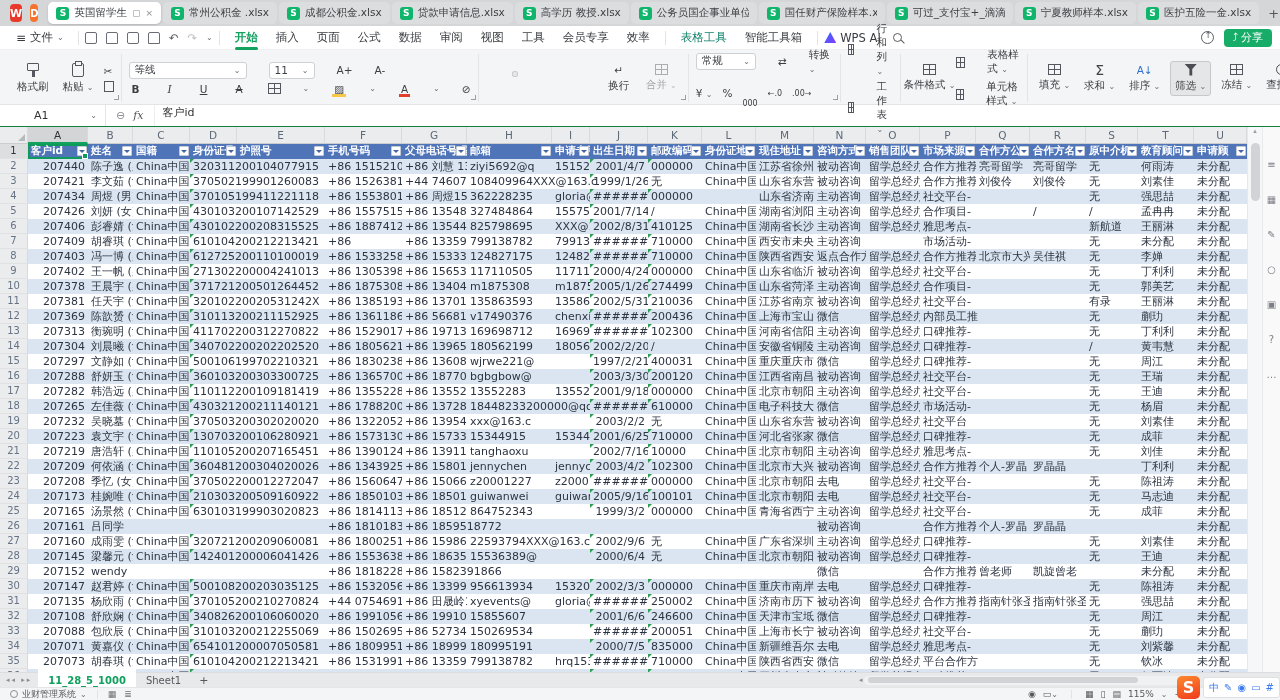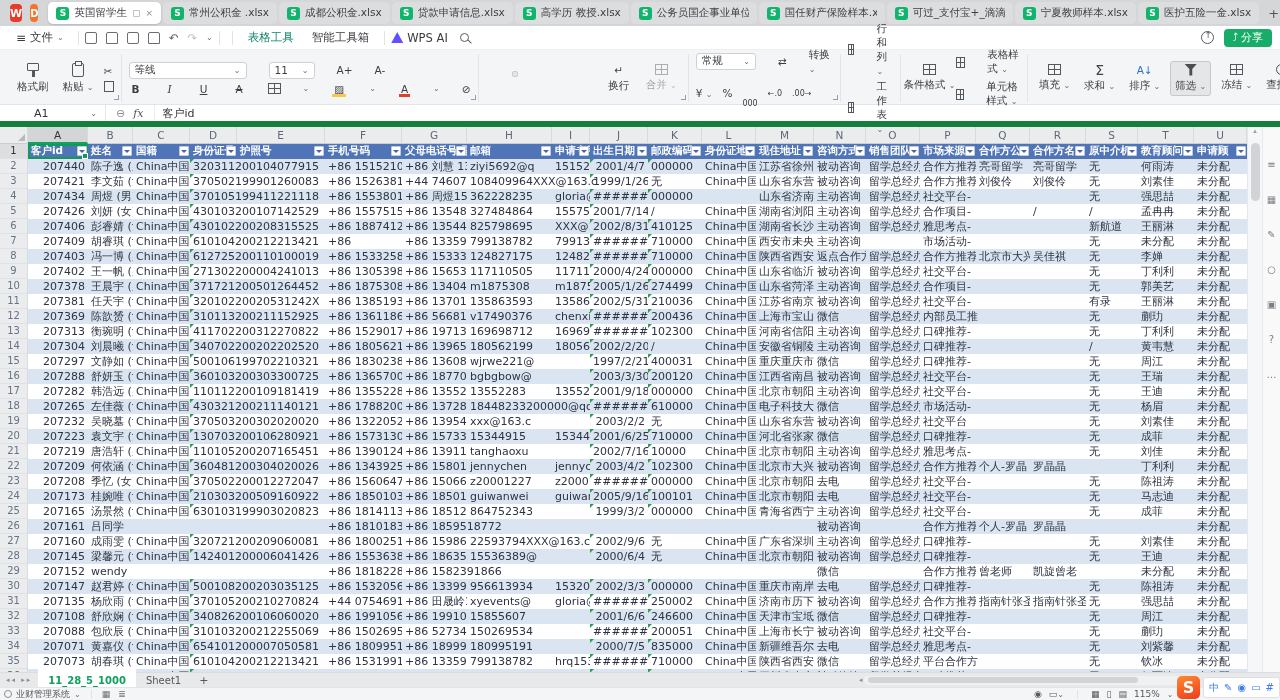--- a/index.html
+++ b/index.html
@@ -211,6 +211,18 @@
     <span class="carat">⌄</span>
   </div>
   <div class="vsep"></div>
+  <div id="menuitems" style="display:flex;align-items:center;">
+      <span class="mi active">开始</span>
+      <span class="mi">插入</span>
+      <span class="mi">页面</span>
+      <span class="mi">公式</span>
+      <span class="mi">数据</span>
+      <span class="mi">审阅</span>
+      <span class="mi">视图</span>
+      <span class="mi">工具</span>
+      <span class="mi">会员专享</span>
+      <span class="mi">效率</span>
+    </div>
   <div class="vsep"></div>
   <div id="ctxitems" style="display:flex;align-items:center;">
       <span class="mi ctx1">表格工具</span>

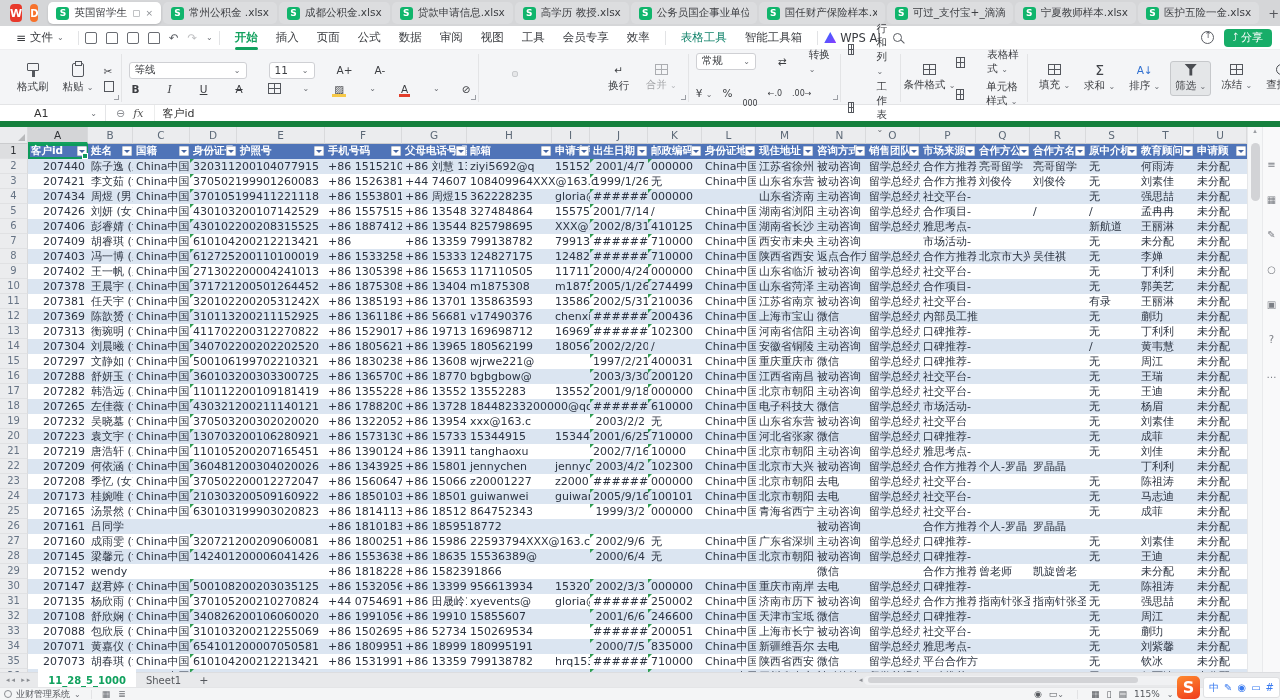--- a/index.html
+++ b/index.html
@@ -83,7 +83,7 @@
   .i-srch2::after{content:"";position:absolute;width:6px;height:1.6px;background:#4a4d52;transform:rotate(45deg);right:-5px;bottom:-2px;}
   .sumic{font-size:14px;line-height:12px;color:#3f4247;}
   
-  .fbar{height:22px;background:#fff;border-bottom:6px solid #15803d;display:flex;align-items:flex-end;font-size:11px;color:#333;}
+  .fbar{height:22px;background:#fff;border-bottom:1px solid #15803d;display:flex;align-items:flex-start;font-size:11px;color:#333;}
   .namebox{width:106px;display:flex;align-items:center;justify-content:space-between;padding:0 8px 0 34px;
     border-right:1px solid #e4e5e7;height:100%;}
   .fxzone{display:flex;align-items:center;gap:8px;padding:0 10px;border-right:1px solid #eceded;height:100%;}

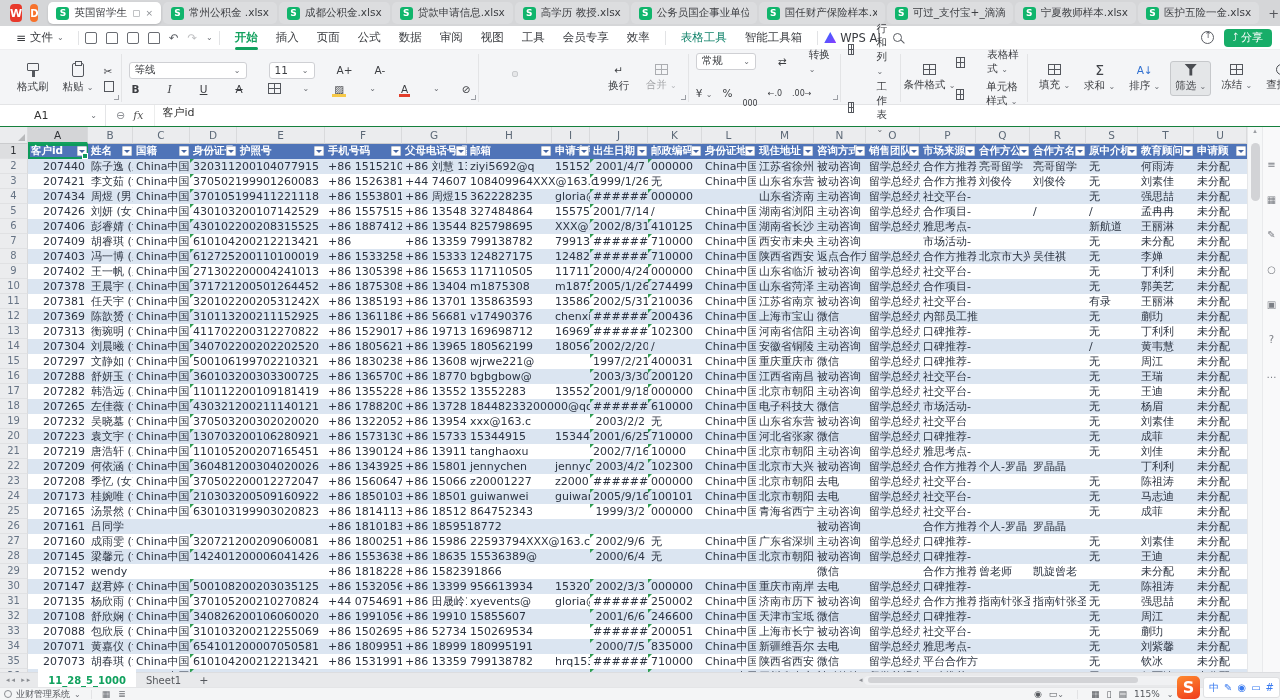--- a/index.html
+++ b/index.html
@@ -130,7 +130,7 @@
   .hthumb{position:absolute;left:4px;top:1.5px;width:270px;height:6px;border-radius:3px;background:#d2d3d6;}
   
   .statusbar{height:13px;background:#f4f5f6;border-top:1px solid #e4e5e7;display:flex;align-items:center;
-    font-size:9px;color:#55585d;padding:0 4px;position:relative;}
+    font-size:9px;color:#55585d;padding:0 10px;position:relative;}
   .scircle{width:8px;height:8px;border-radius:50%;border:1.2px solid #8a8d92;margin-right:4px;}
   .sic2{margin:0 4px;font-size:9px;color:#6d7076;}
   .sright{margin-left:auto;display:flex;align-items:center;gap:7px;padding-right:88px;}

